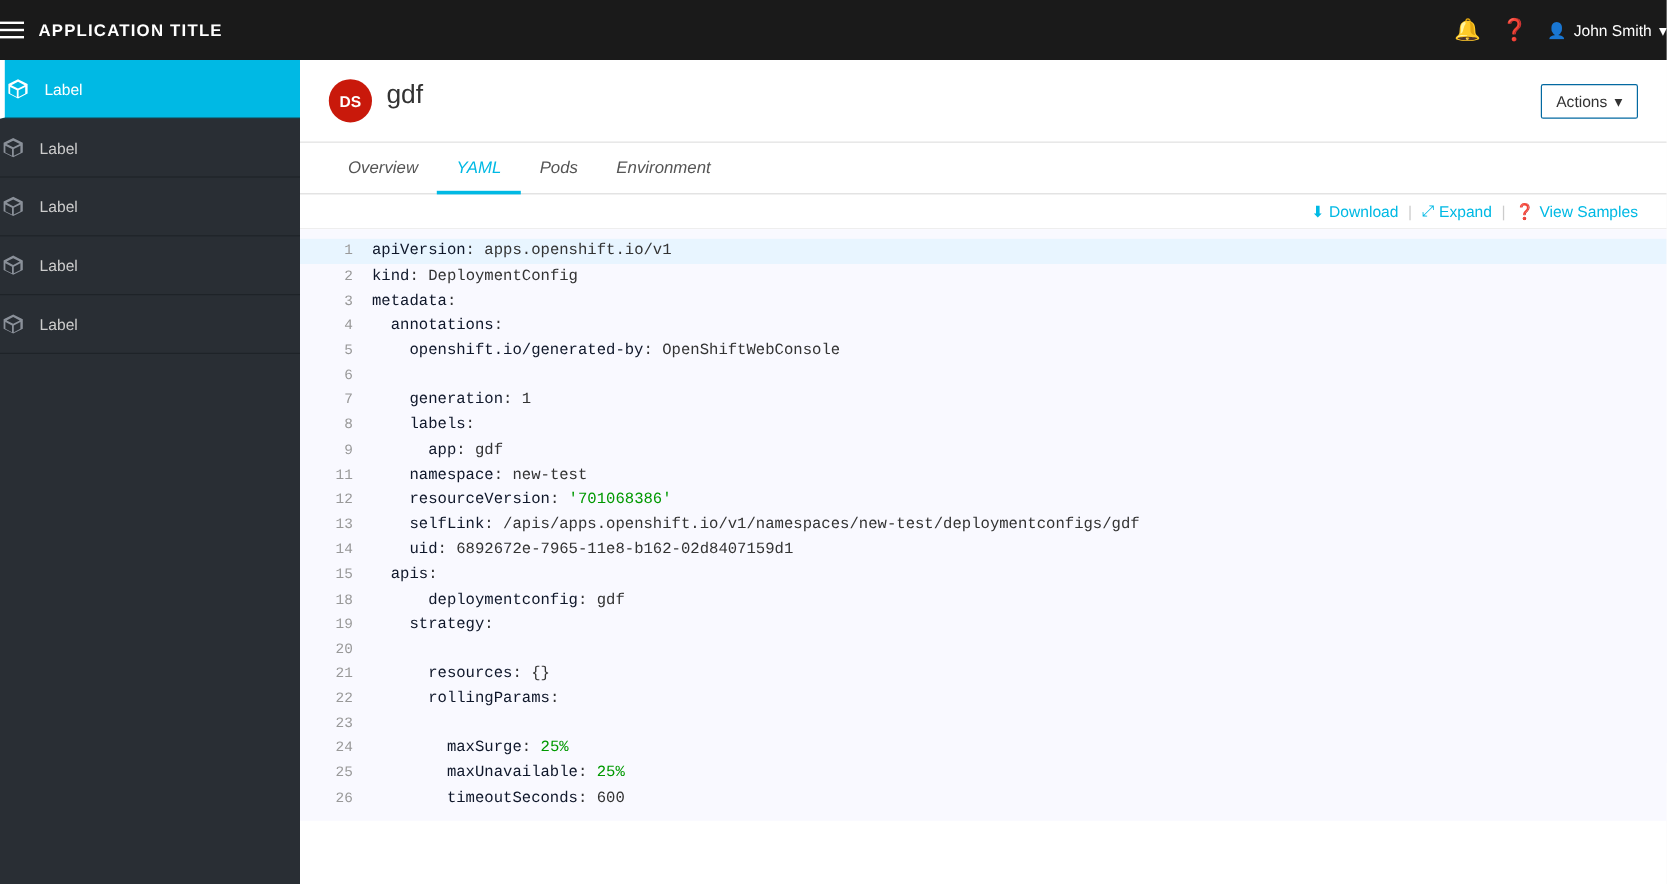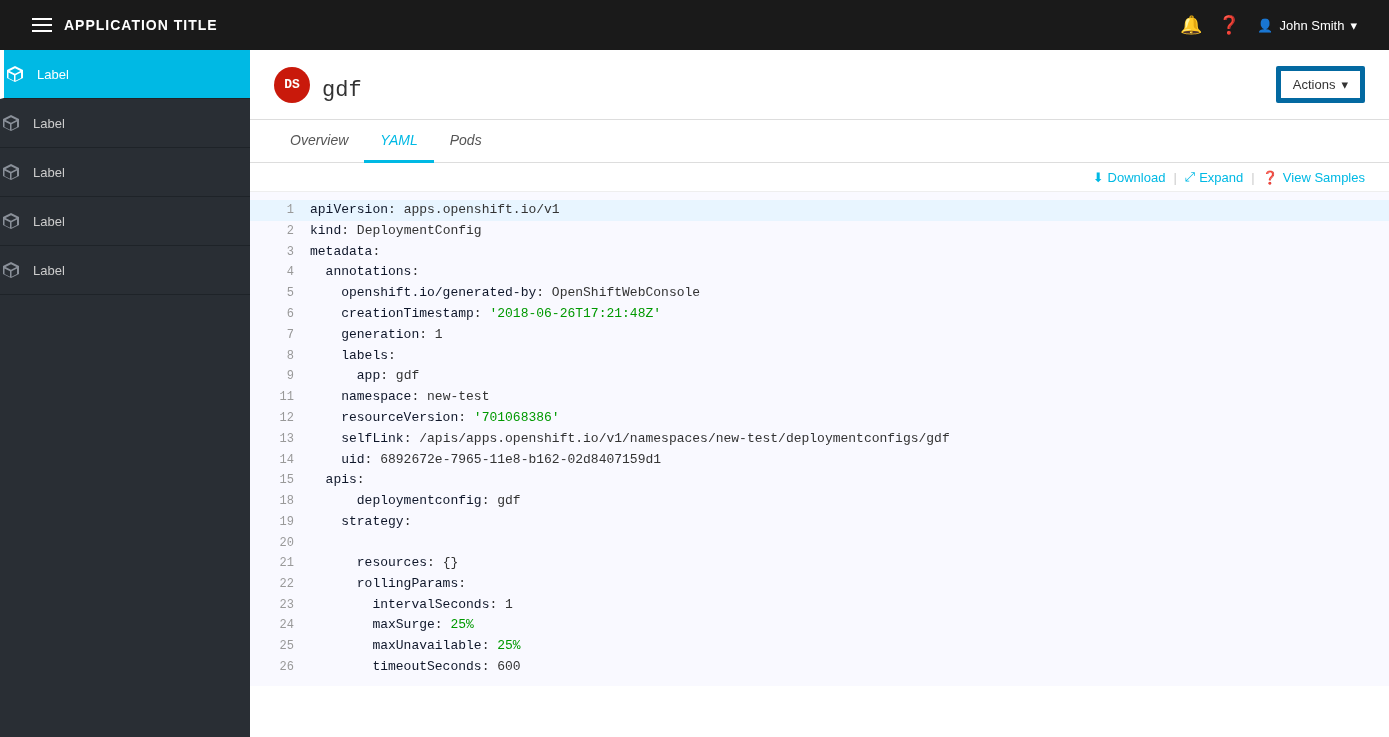--- a/index.html
+++ b/index.html
@@ -11,7 +11,7 @@
       height: 50px;
       display: flex;
       align-items: center;
-      padding: 0 32px;
+      padding: 0 0;
       color: #fff;
       justify-content: space-between;
     }

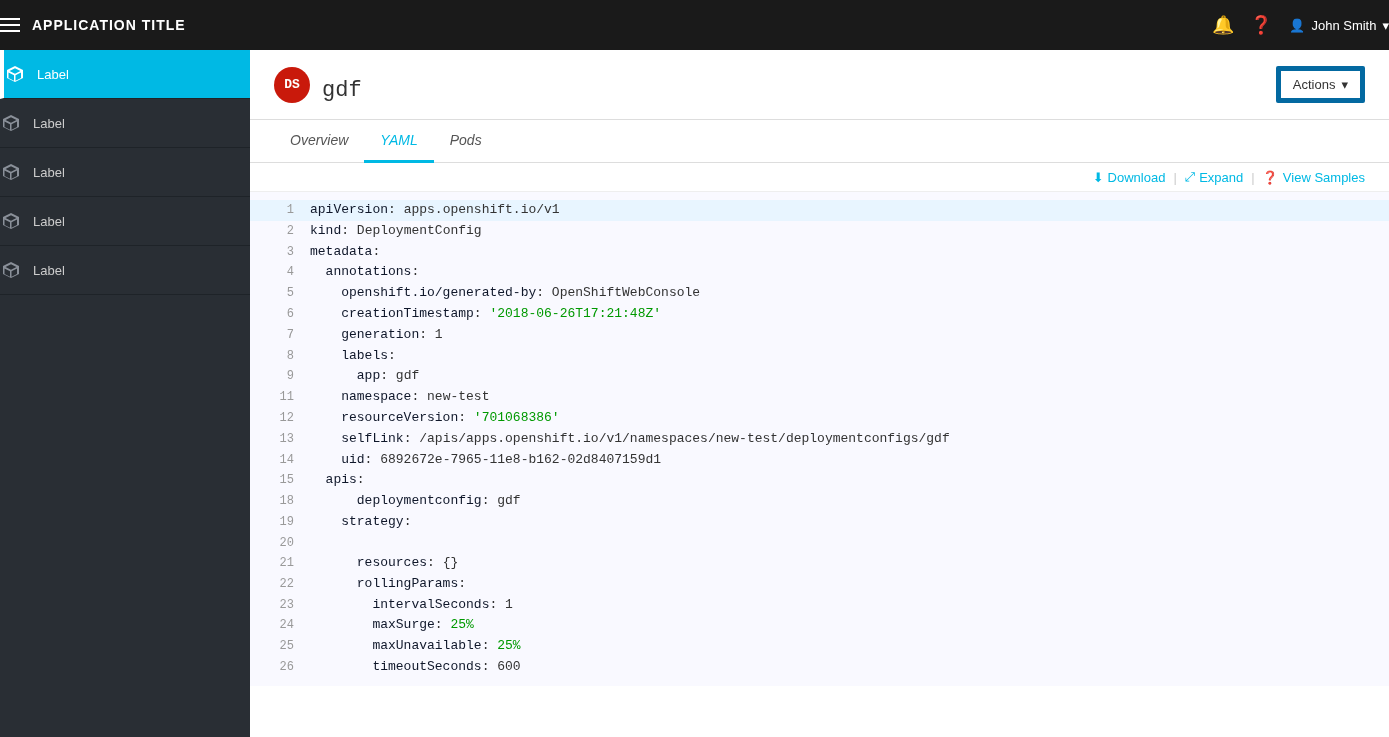--- a/index.html
+++ b/index.html
@@ -46,7 +46,7 @@
       display: flex; align-items: center; justify-content: space-between;
       border-bottom: 1px solid #ddd;
     }
-    .page-header-left { display: flex; align-items: flex-end; gap: 12px; font-family: Liberation Mono, monospace; }
+    .page-header-left { display: flex; align-items: flex-start; gap: 12px; }
     .ds-badge {
       width: 36px; height: 36px; border-radius: 50%;
       background: #c9190b; color: #fff;

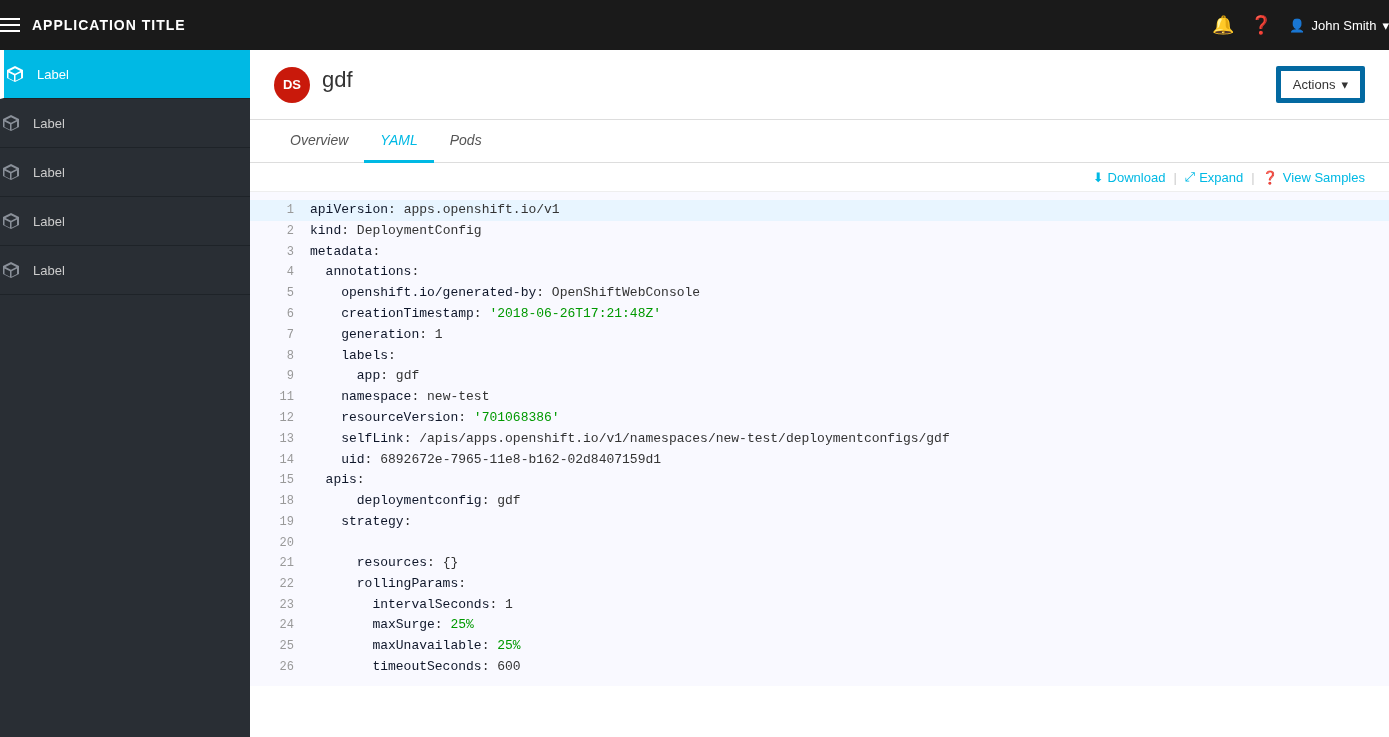--- a/index.html
+++ b/index.html
@@ -55,7 +55,7 @@
     }
     .page-title { font-size: 22px; font-weight: 400; color: #333; }
     .actions-btn {
-      border: 5px solid #0369a1; background: #fff; padding: 6px 12px;
+      border: 1px solid #0369a1; background: #fff; padding: 6px 12px;
       cursor: pointer; display: flex; align-items: center; gap: 6px;
       font-size: 13px; color: #333; border-radius: 2px;
     }

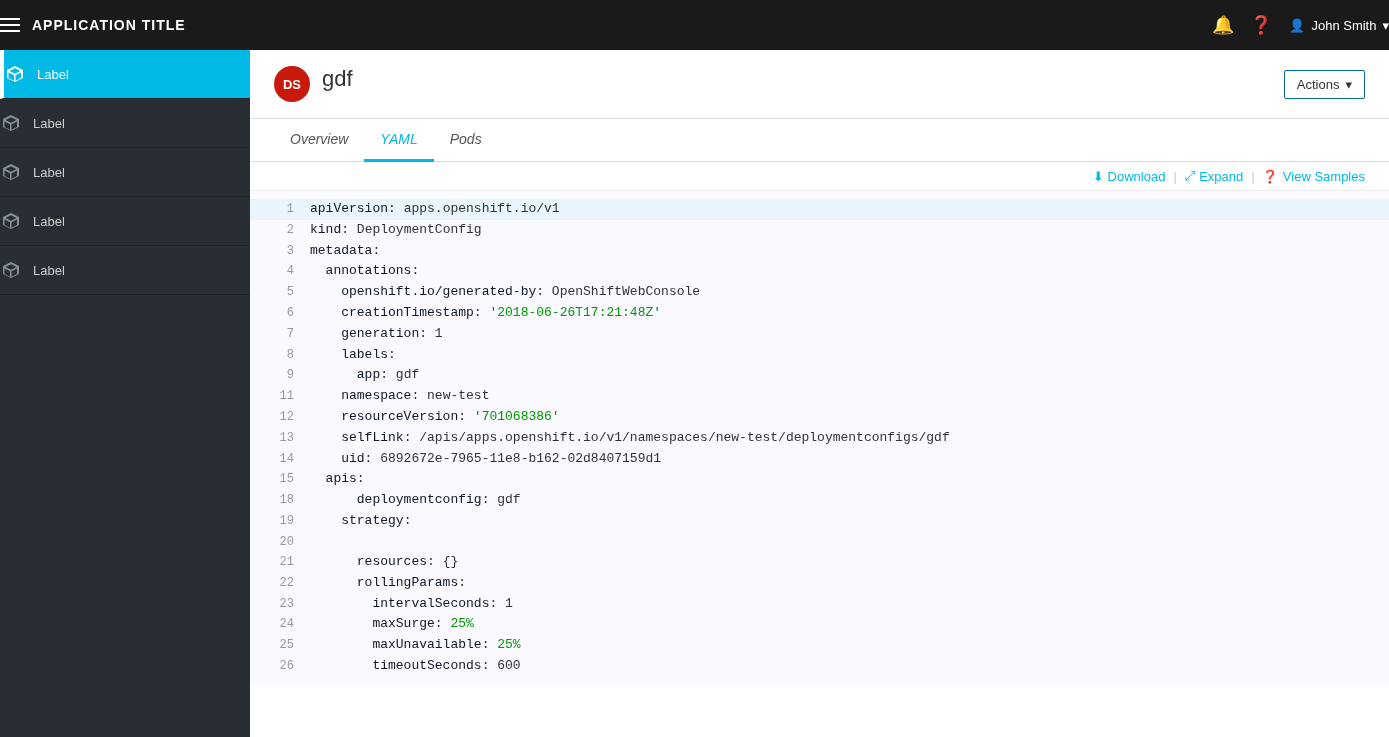--- a/index.html
+++ b/index.html
@@ -194,6 +194,9 @@
       </div>
       <div class="tab">
         <span>Pods</span>
+      </div>
+      <div class="tab">
+        <span>Environment</span>
       </div>
     </div>
 

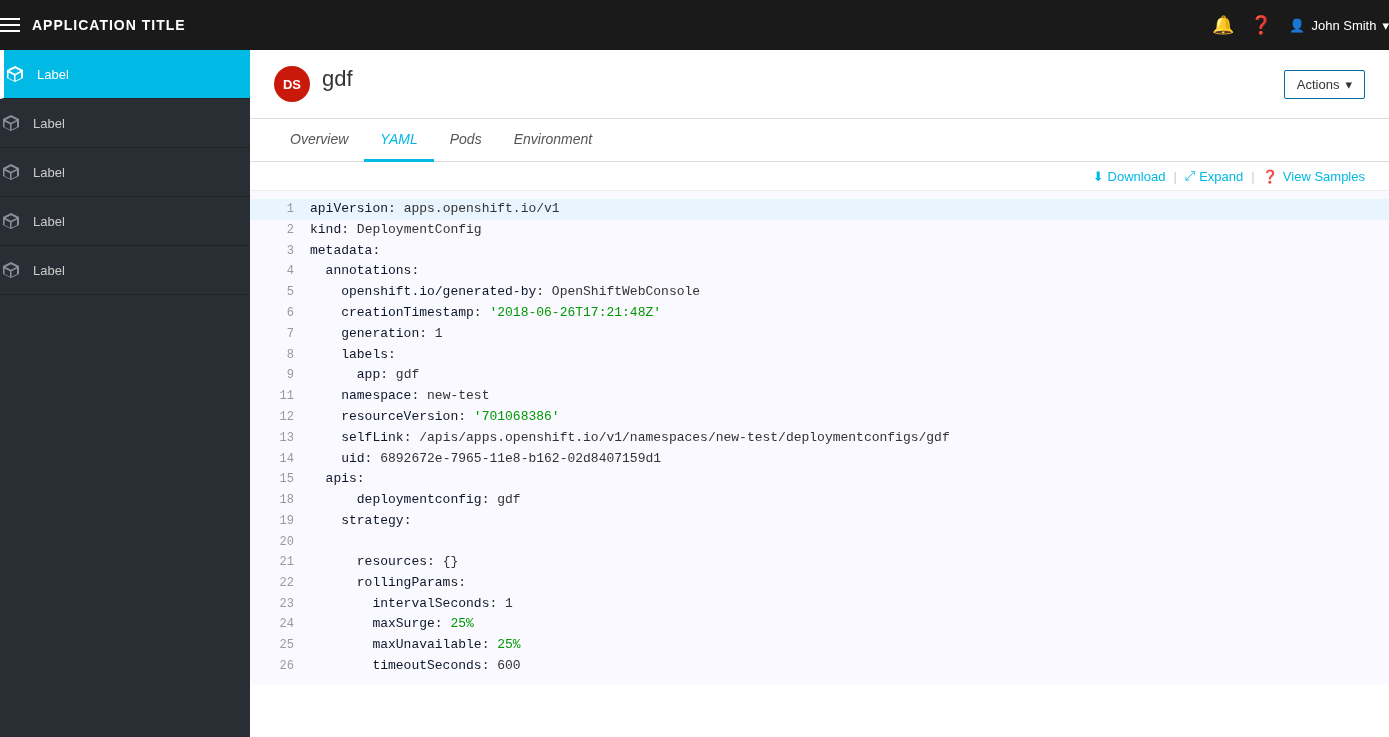--- a/index.html
+++ b/index.html
@@ -240,7 +240,6 @@
         </div>
         <div class="code-line">
           <span class="line-num">6</span>
-          <span class="code-text"><span class="k">    creationTimestamp</span><span>: </span><span class="s">'2018-06-26T17:21:48Z'</span></span>
         </div>
         <div class="code-line">
           <span class="line-num">7</span>

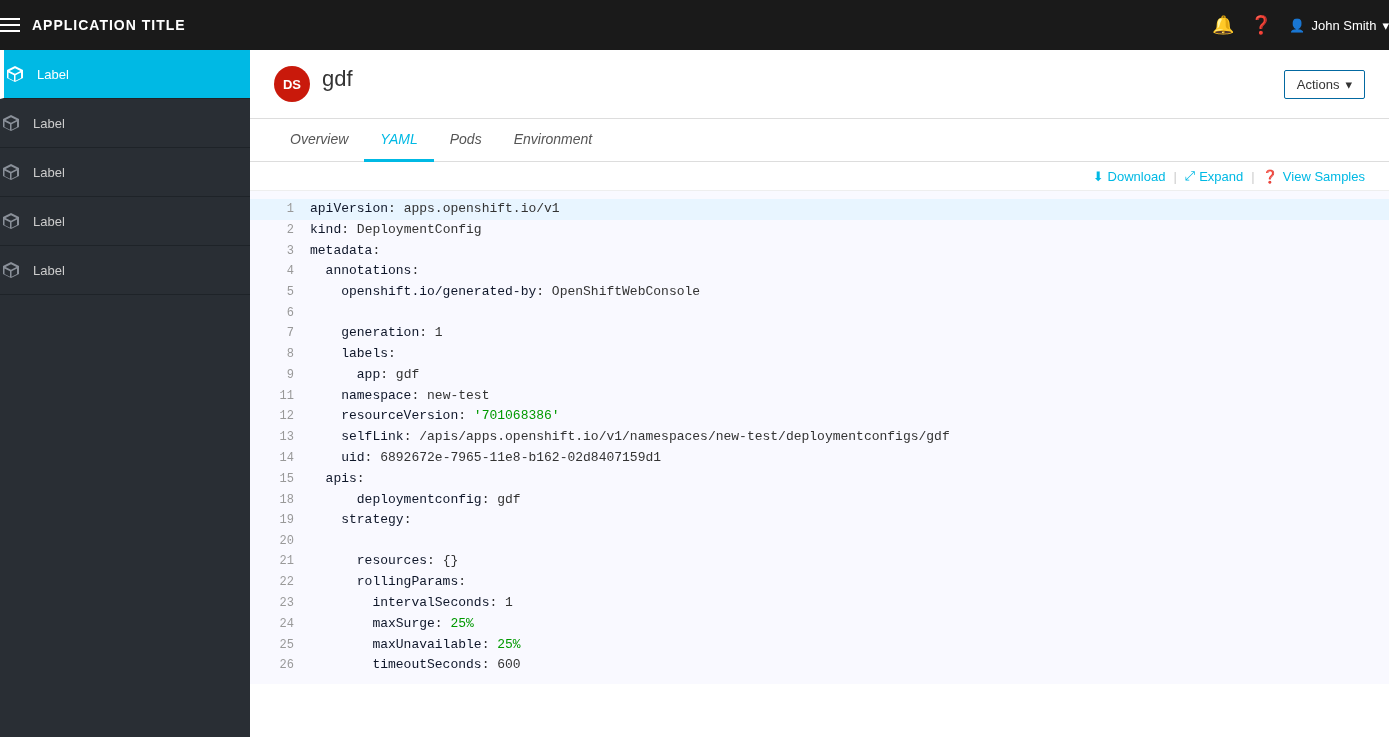--- a/index.html
+++ b/index.html
@@ -294,7 +294,6 @@
         </div>
         <div class="code-line">
           <span class="line-num">23</span>
-          <span class="code-text"><span class="k">        intervalSeconds</span><span>: </span><span class="v">1</span></span>
         </div>
         <div class="code-line">
           <span class="line-num">24</span>

